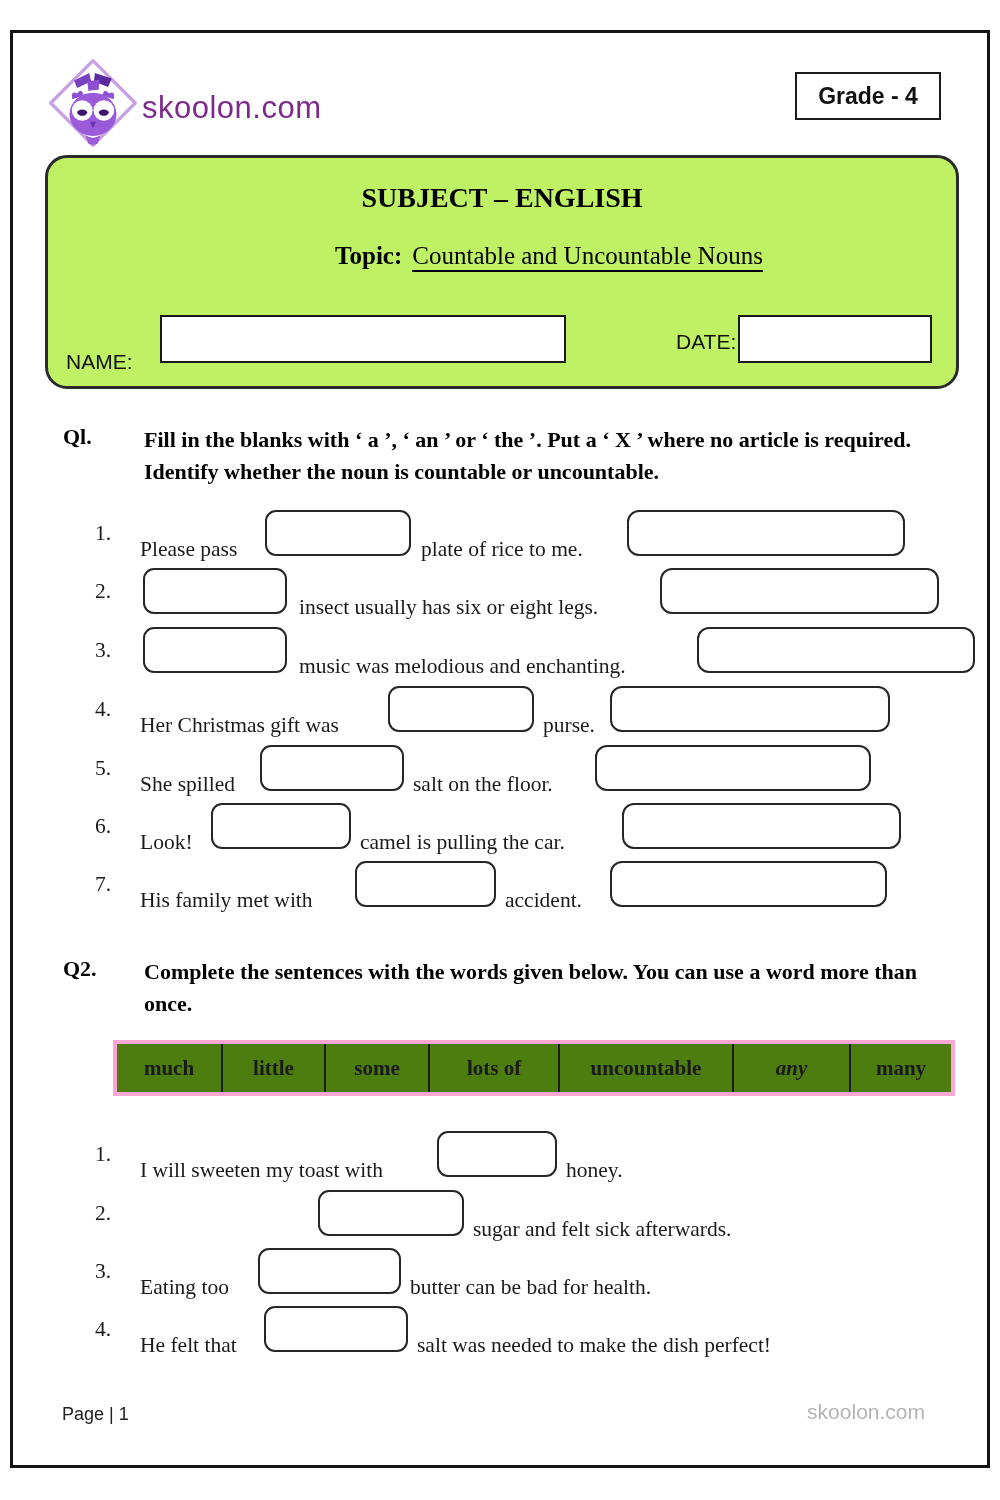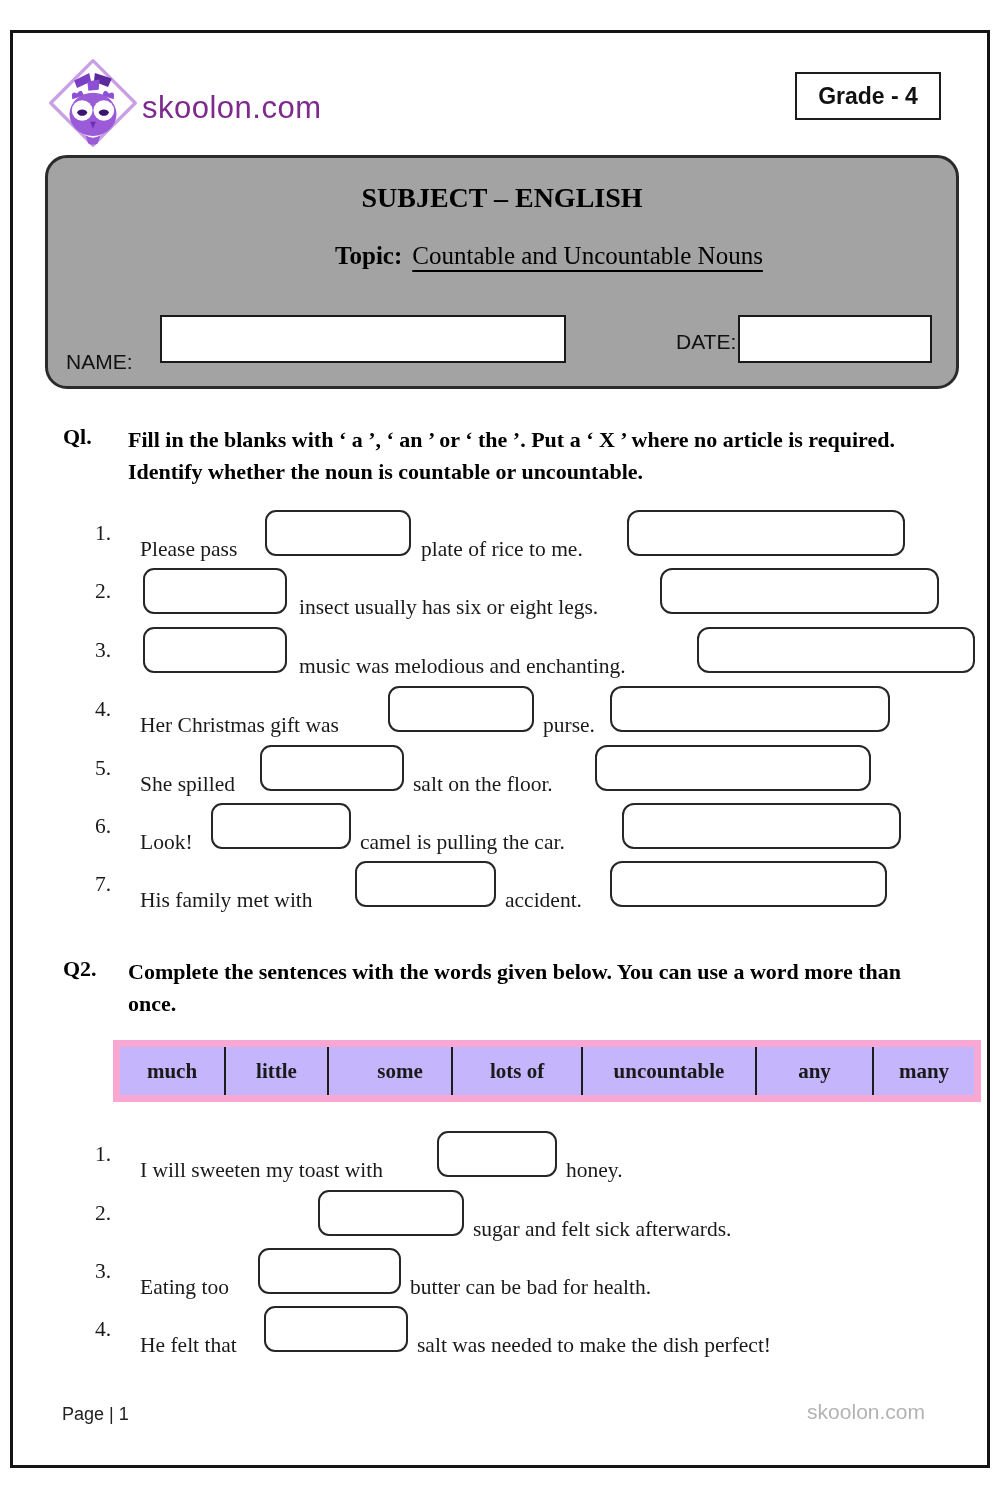--- a/index.html
+++ b/index.html
@@ -26,7 +26,7 @@
   
   .title-card{
     position:absolute;left:45px;top:155px;width:908px;height:228px;
-    border:3px solid #2b2b2b;border-radius:22px;background:#a3a3a3;
+    border:3px solid #2b2b2b;border-radius:22px;background:#bef264;
   }
   .subject-title{
     position:absolute;left:0;top:24px;width:100%;text-align:center;

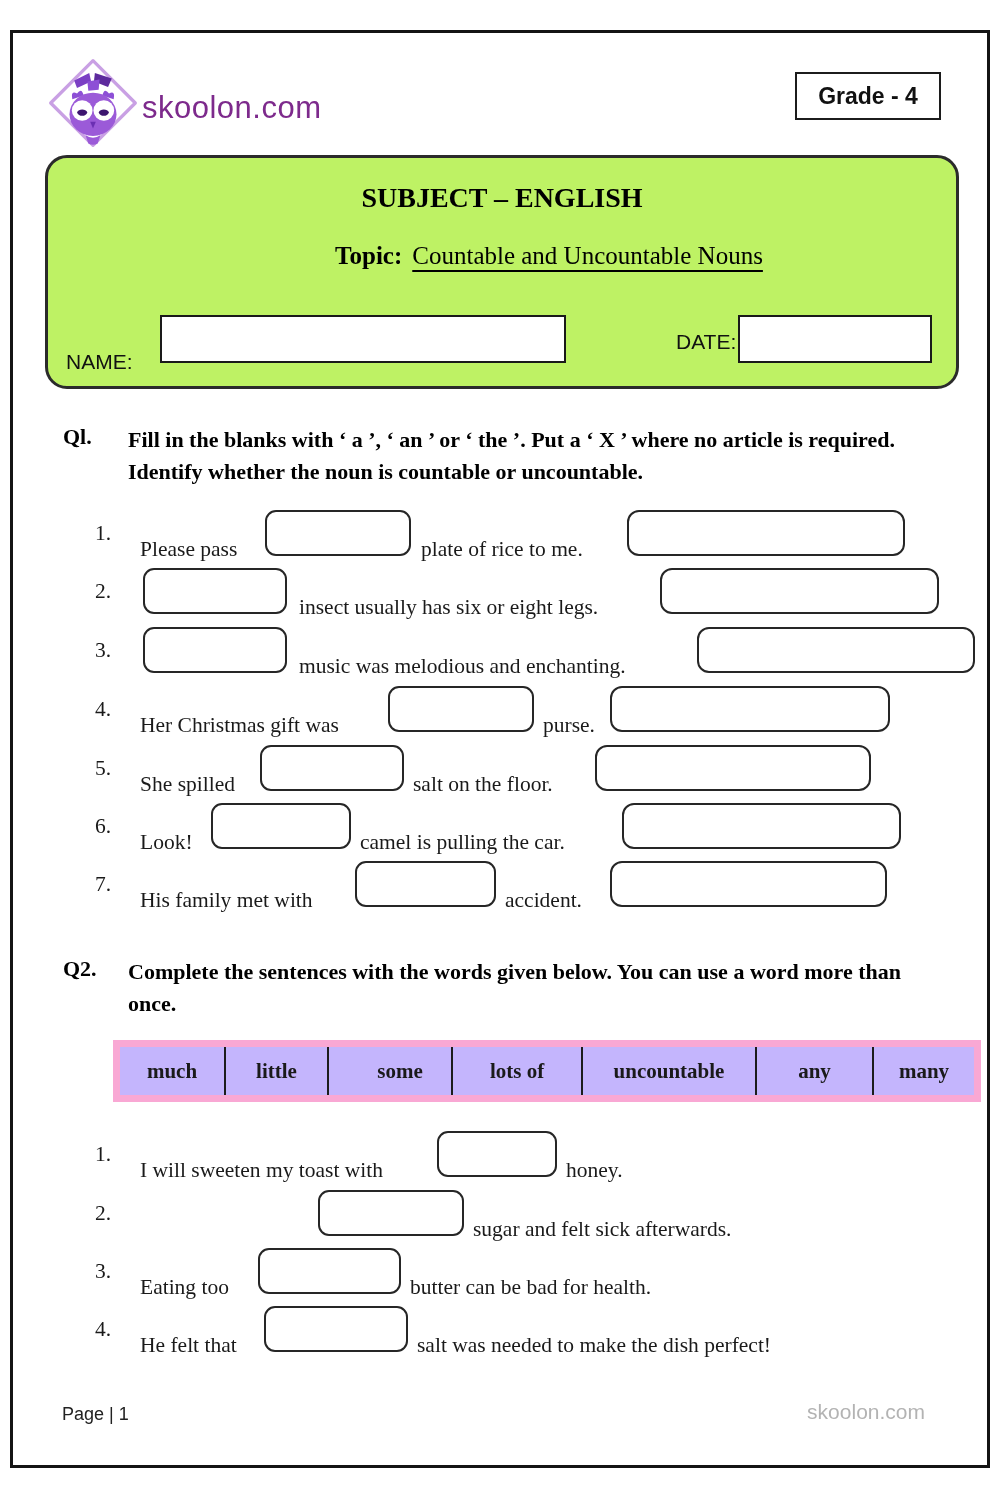--- a/index.html
+++ b/index.html
@@ -56,7 +56,7 @@
     position:absolute;left:63px;font-size:22px;font-weight:bold;color:#000;
   }
   .q-text{
-    position:absolute;left:128px;width:805px;font-size:22px;font-weight:bold;
+    position:absolute;left:144px;width:805px;font-size:22px;font-weight:bold;
     color:#000;line-height:1.45;
   }
   

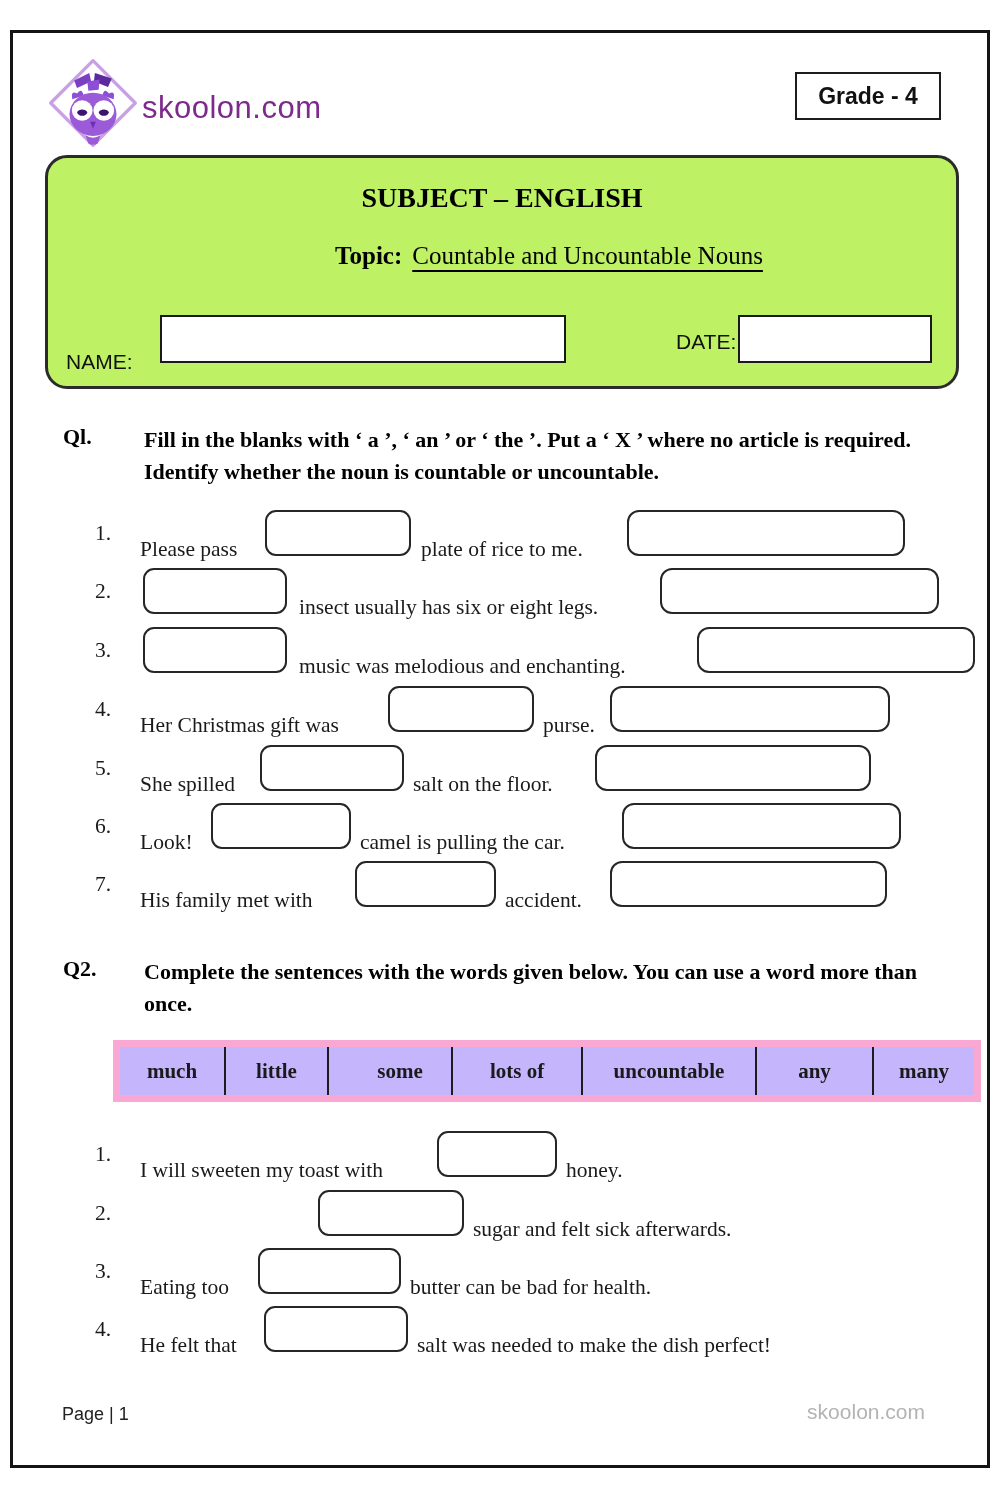--- a/index.html
+++ b/index.html
@@ -72,7 +72,7 @@
   
   .word-table{
     position:absolute;left:113px;top:1040px;height:48px;display:flex;
-    border:7px solid #f9a8d4;background:#c4b5fd;
+    border:4px solid #f9a8d4;background:#4d7c0f;
   }
   .word-cell{
     display:flex;align-items:center;justify-content:center;

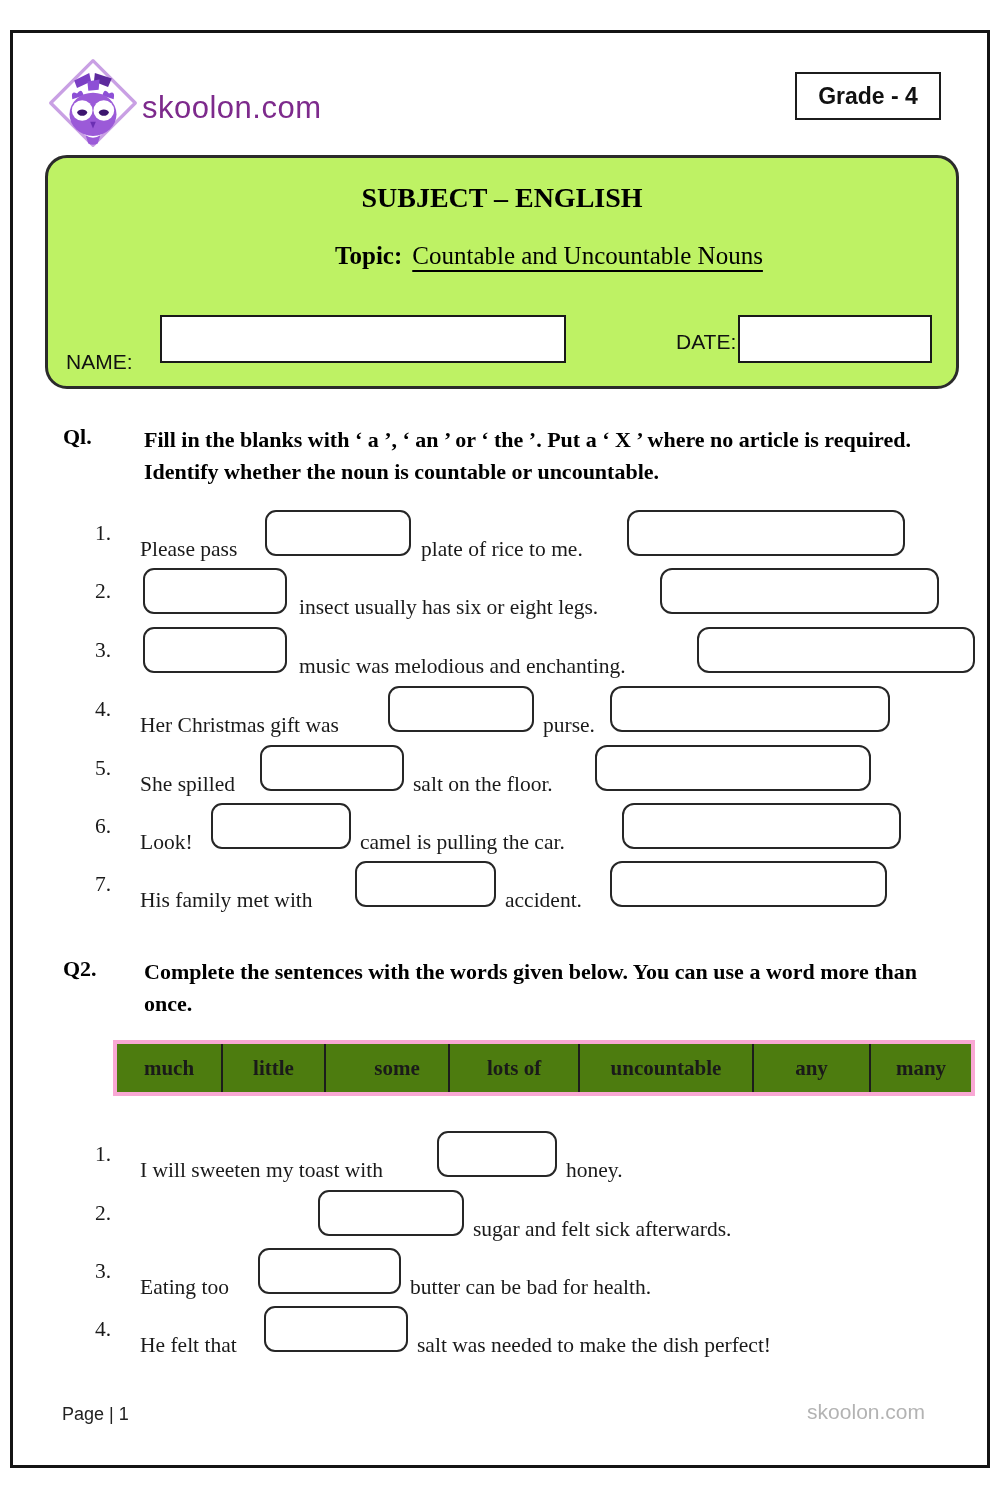--- a/index.html
+++ b/index.html
@@ -189,7 +189,7 @@
 <div class="word-table">
   <div class="word-cell" style="width:104px;">much</div>
   <div class="word-cell" style="width:101px;">little</div>
-  <div class="word-cell" style="width:102px;padding-left:20px;">some</div>
+  <div class="word-cell" style="width:102px;">some</div>
   <div class="word-cell" style="width:128px;">lots of</div>
   <div class="word-cell" style="width:172px;">uncountable</div>
   <div class="word-cell" style="width:115px;">any</div>

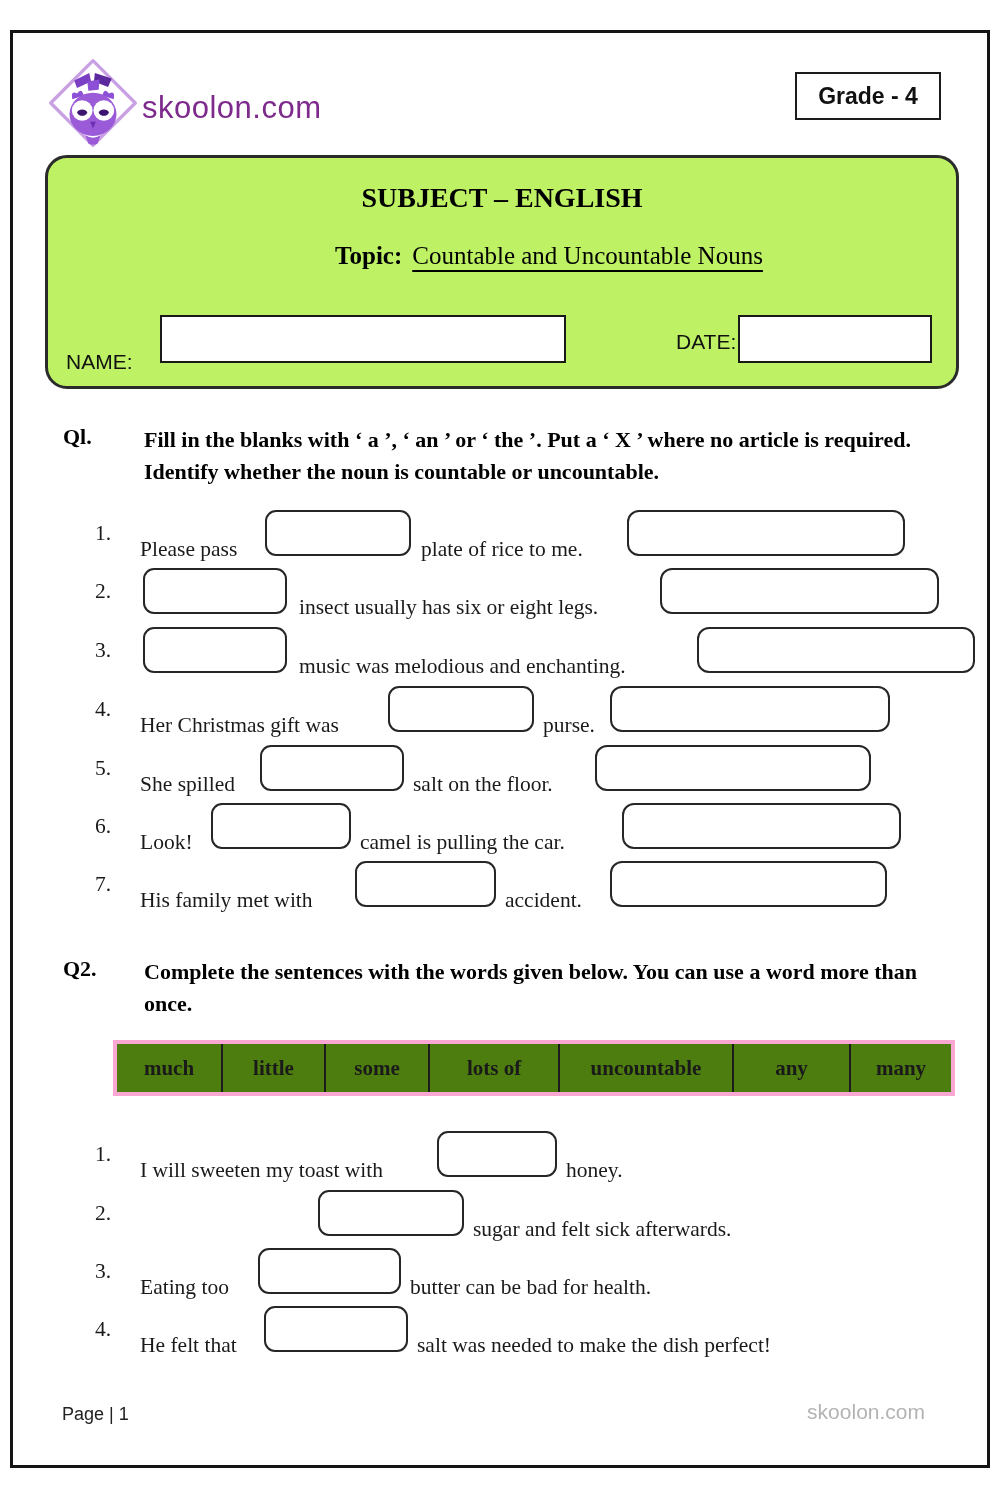--- a/index.html
+++ b/index.html
@@ -192,7 +192,7 @@
   <div class="word-cell" style="width:102px;">some</div>
   <div class="word-cell" style="width:128px;">lots of</div>
   <div class="word-cell" style="width:172px;">uncountable</div>
-  <div class="word-cell" style="width:115px;">any</div>
+  <div class="word-cell" style="width:115px;font-style:italic;">any</div>
   <div class="word-cell" style="width:100px;">many</div>
 </div>
 

